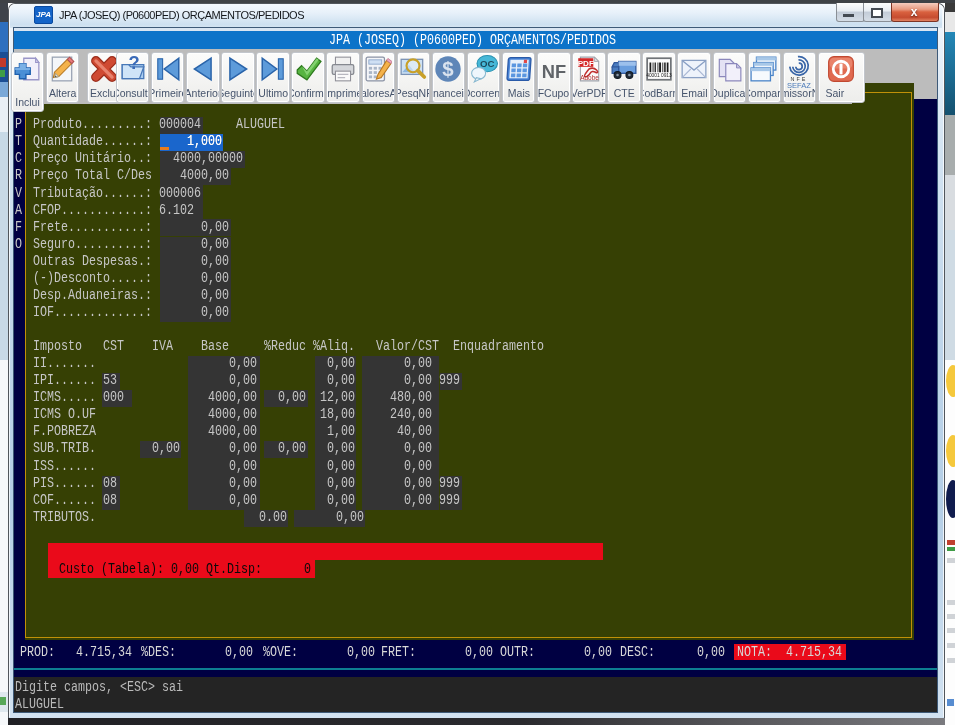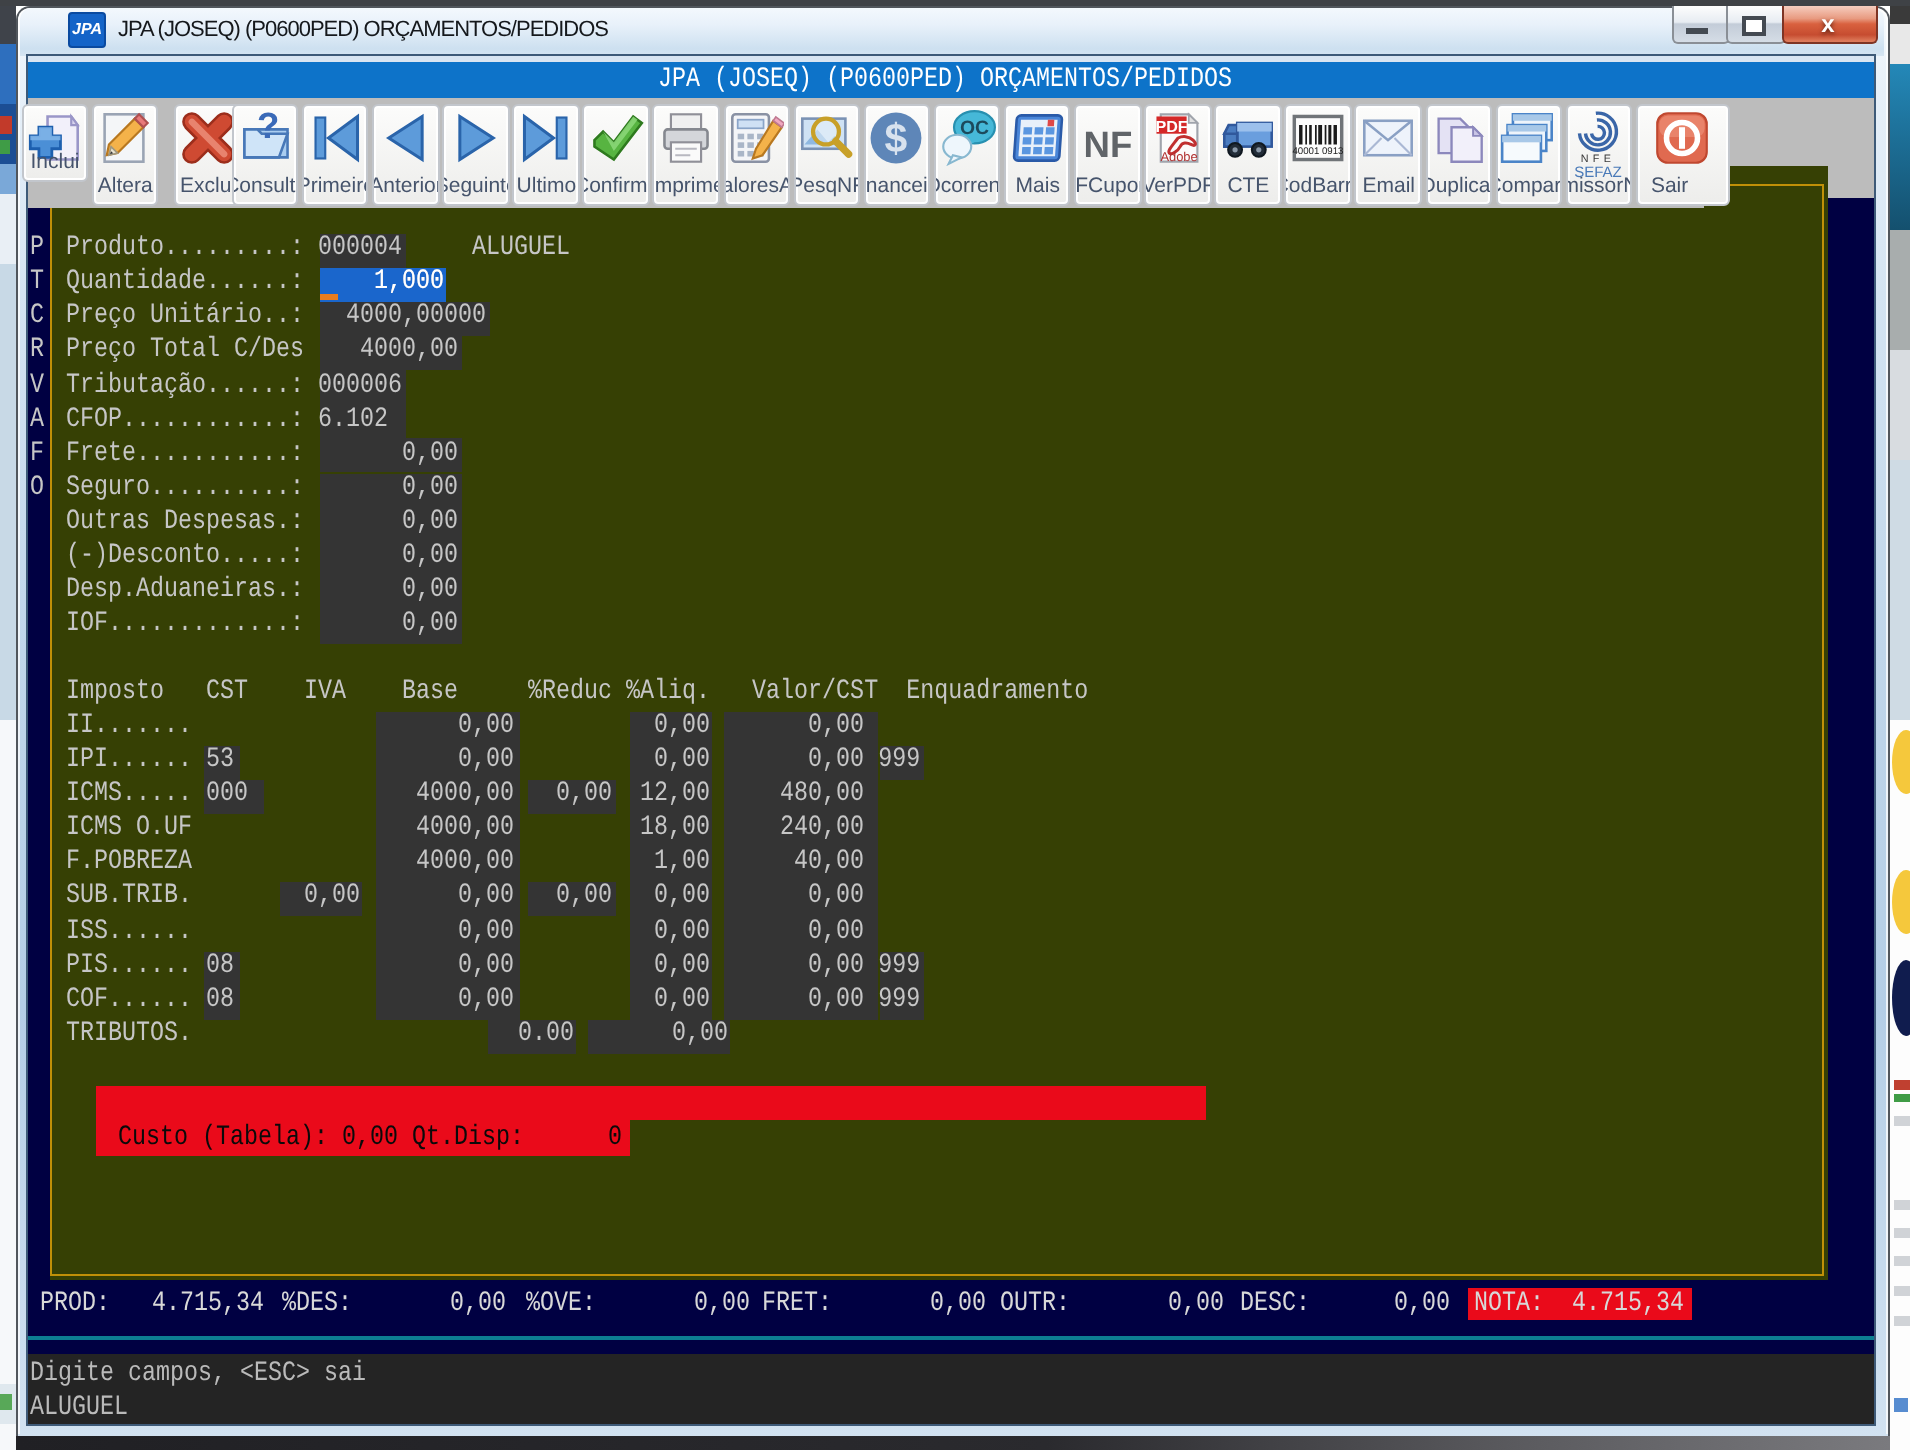--- a/index.html
+++ b/index.html
@@ -64,7 +64,7 @@
 <div style="position:absolute;left:14px;top:48.5px;width:838px;height:55px;background:#bcbcbc;"></div>
 <div style="position:absolute;left:852px;top:48.5px;width:85px;height:34px;background:#bcbcbc;"></div>
 <div style="position:absolute;left:914px;top:82.5px;width:23px;height:16.5px;background:#bcbcbc;"></div>
-<div class="a" style="left:10.5px;top:52px;width:33.5px;height:39px;background:linear-gradient(180deg,#fcfcfb,#ededeb);border:1px solid #c2c6cc;border-radius:3px;box-shadow:inset 0 0 0 1px #ffffff;box-sizing:border-box;overflow:hidden;">
+<div class="a" style="left:10.5px;top:52px;width:33.5px;height:60px;background:linear-gradient(180deg,#fcfcfb,#ededeb);border:1px solid #c2c6cc;border-radius:3px;box-shadow:inset 0 0 0 1px #ffffff;box-sizing:border-box;overflow:hidden;">
     <div style="width:28px;height:28px;margin:1.5px auto 0;"><svg width="28" height="28" viewBox="0 0 26 26">
         <path d="M10 3h11l3 4v16H10z" fill="#f2f0fa" stroke="#9a96c8" stroke-width="1.2"></path>
         <path d="M21 3l3 4h-3z" fill="#d8d4ee" stroke="#9a96c8" stroke-width="1"></path>

